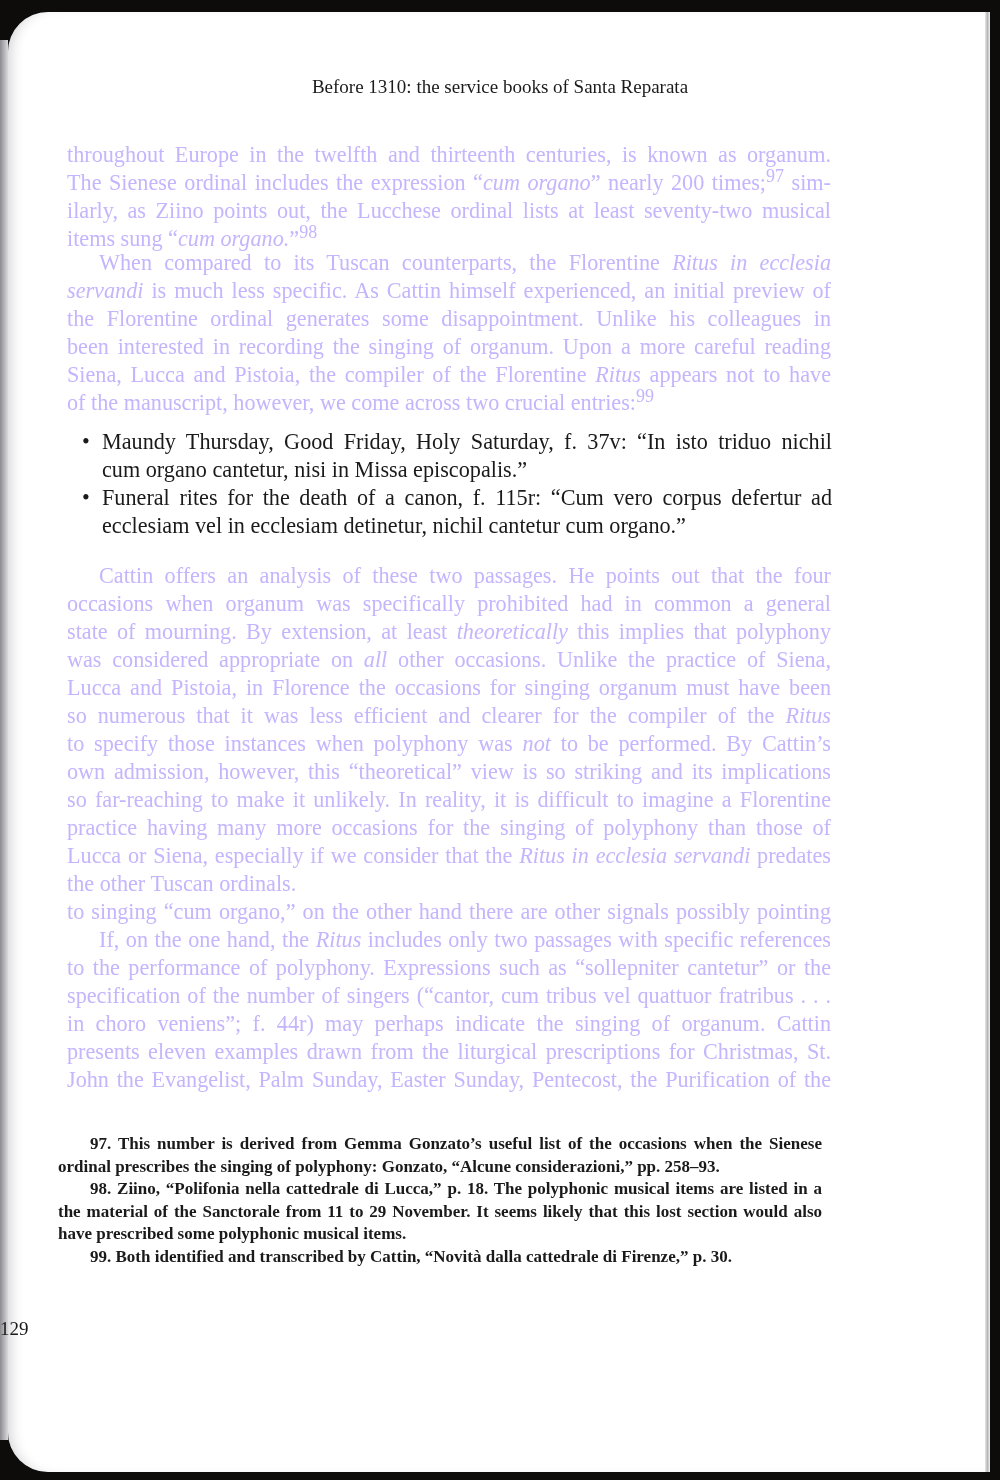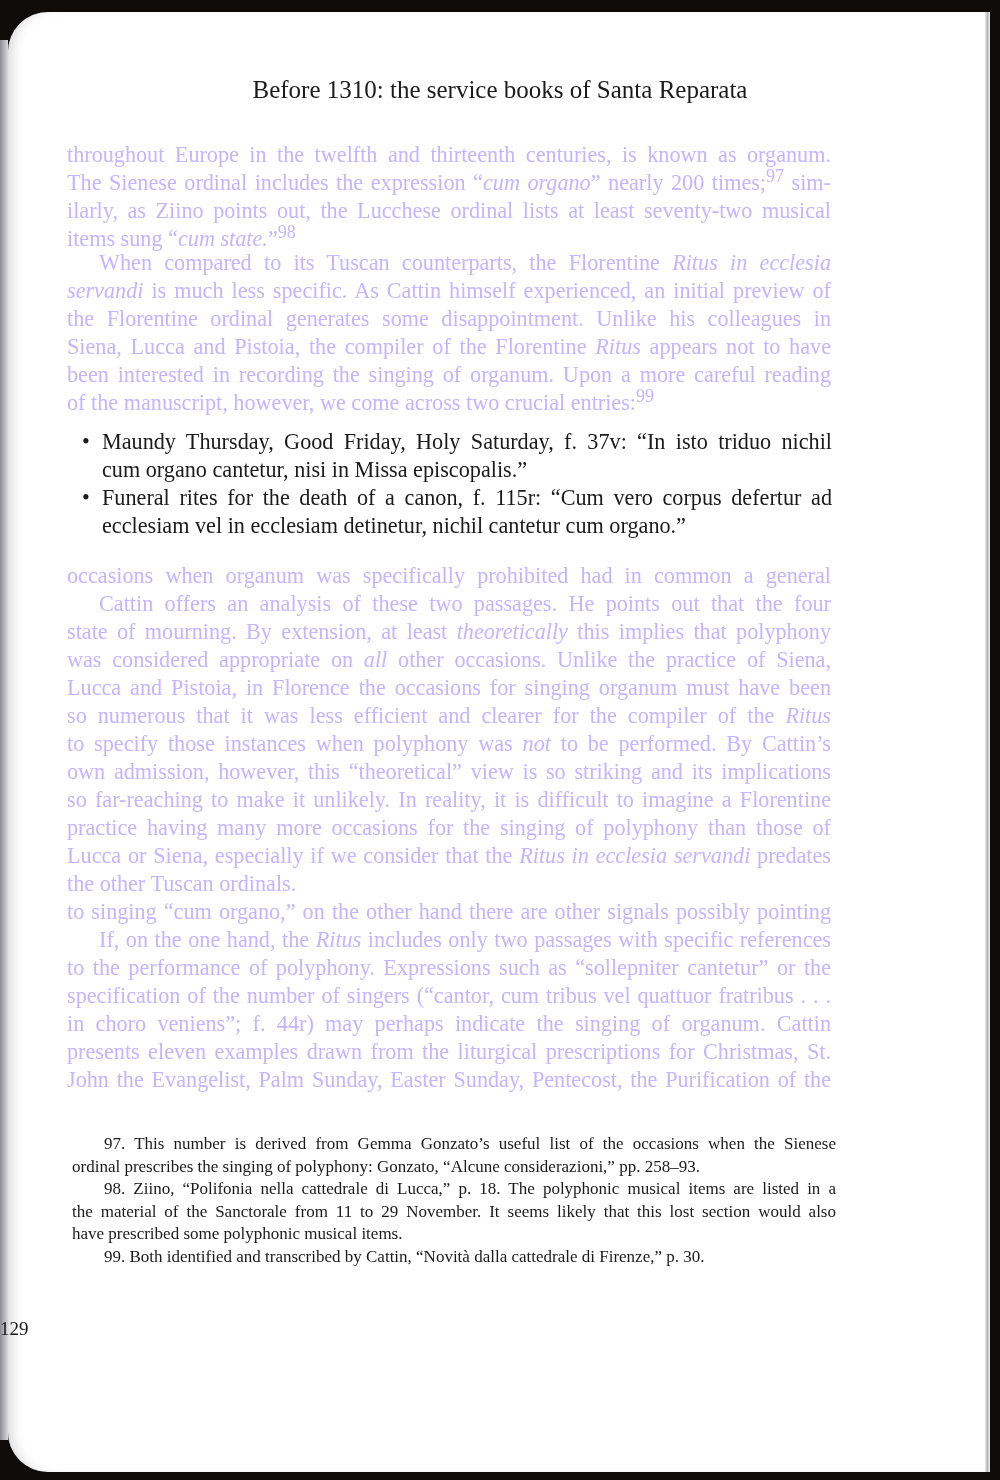--- a/index.html
+++ b/index.html
@@ -31,7 +31,7 @@
     position: absolute; left: 0; width: 1000px; top: 76px;
     text-align: center;
     font-family: "Liberation Serif", serif;
-    font-size: 25px; color: #1b1b1b;
+    font-size: 19px; color: #1b1b1b;
   }
   .text {
     position: absolute; left: 67px; width: 764px;

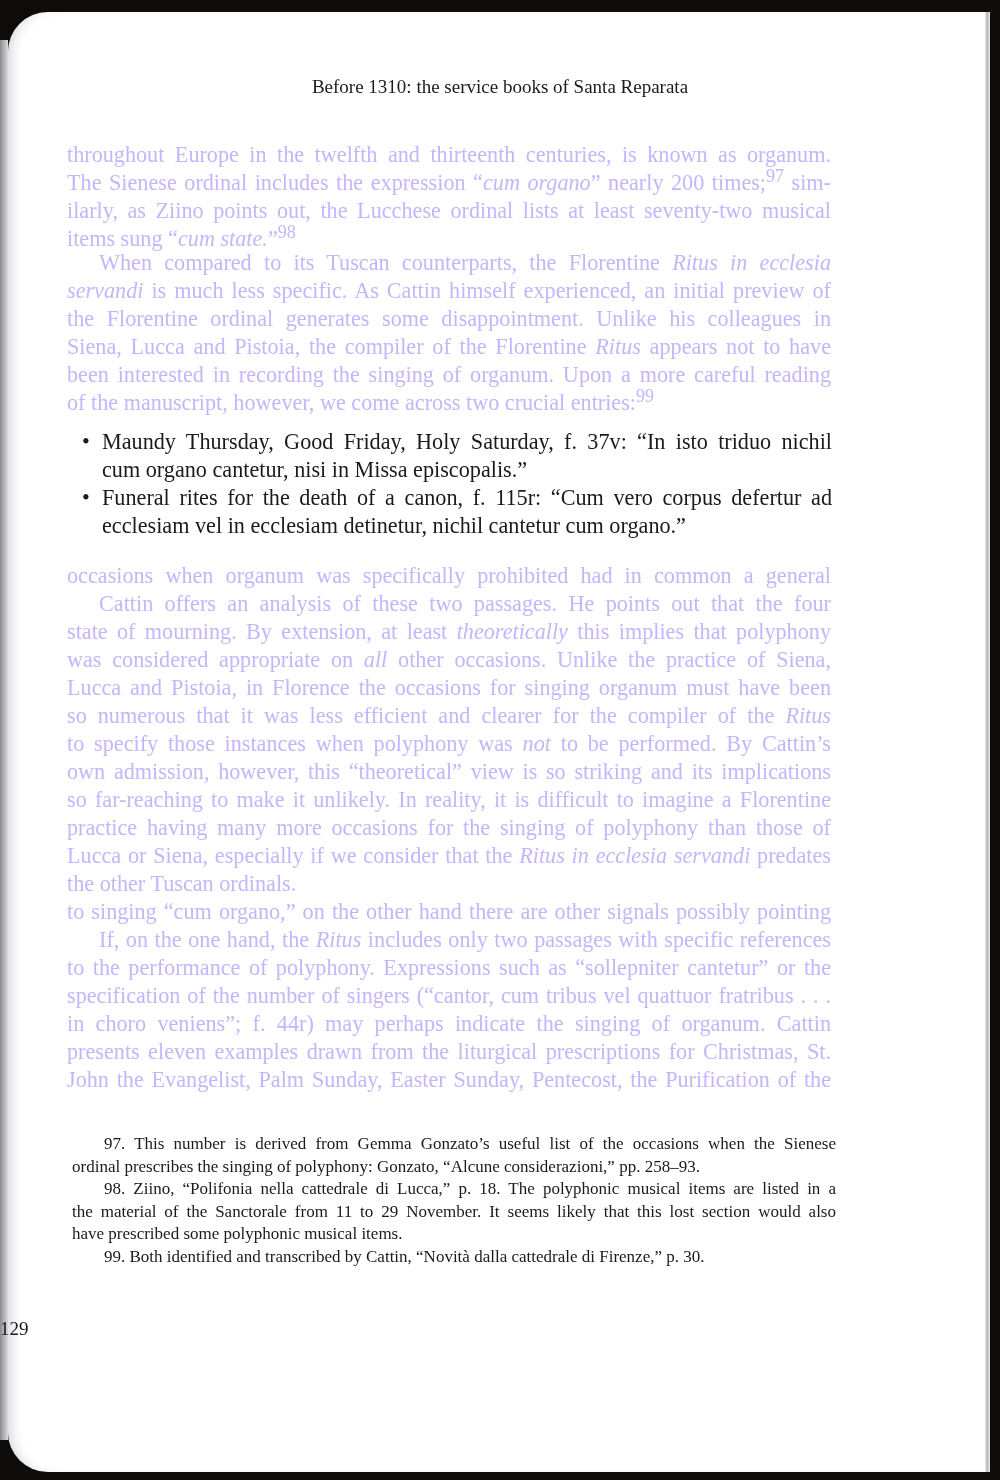--- a/index.html
+++ b/index.html
@@ -72,7 +72,7 @@
   <span class="line">throughout Europe in the twelfth and thirteenth centuries, is known as organum.</span>
   <span class="line"><span>The Sienese ordinal includes the expression “</span><i>cum organo</i><span>” nearly 200 times;</span><sup>97</sup><span> sim-</span></span>
   <span class="line">ilarly, as Ziino points out, the Lucchese ordinal lists at least seventy-two musical</span>
-  <span class="line last"><span>items sung “</span><i>cum state.</i><span>”</span><sup>98</sup></span>
+  <span class="line last"><span>items sung “</span><i>cum organo.</i><span>”</span><sup>98</sup></span>
 </div>
 
 <div class="text" style="top:249px">

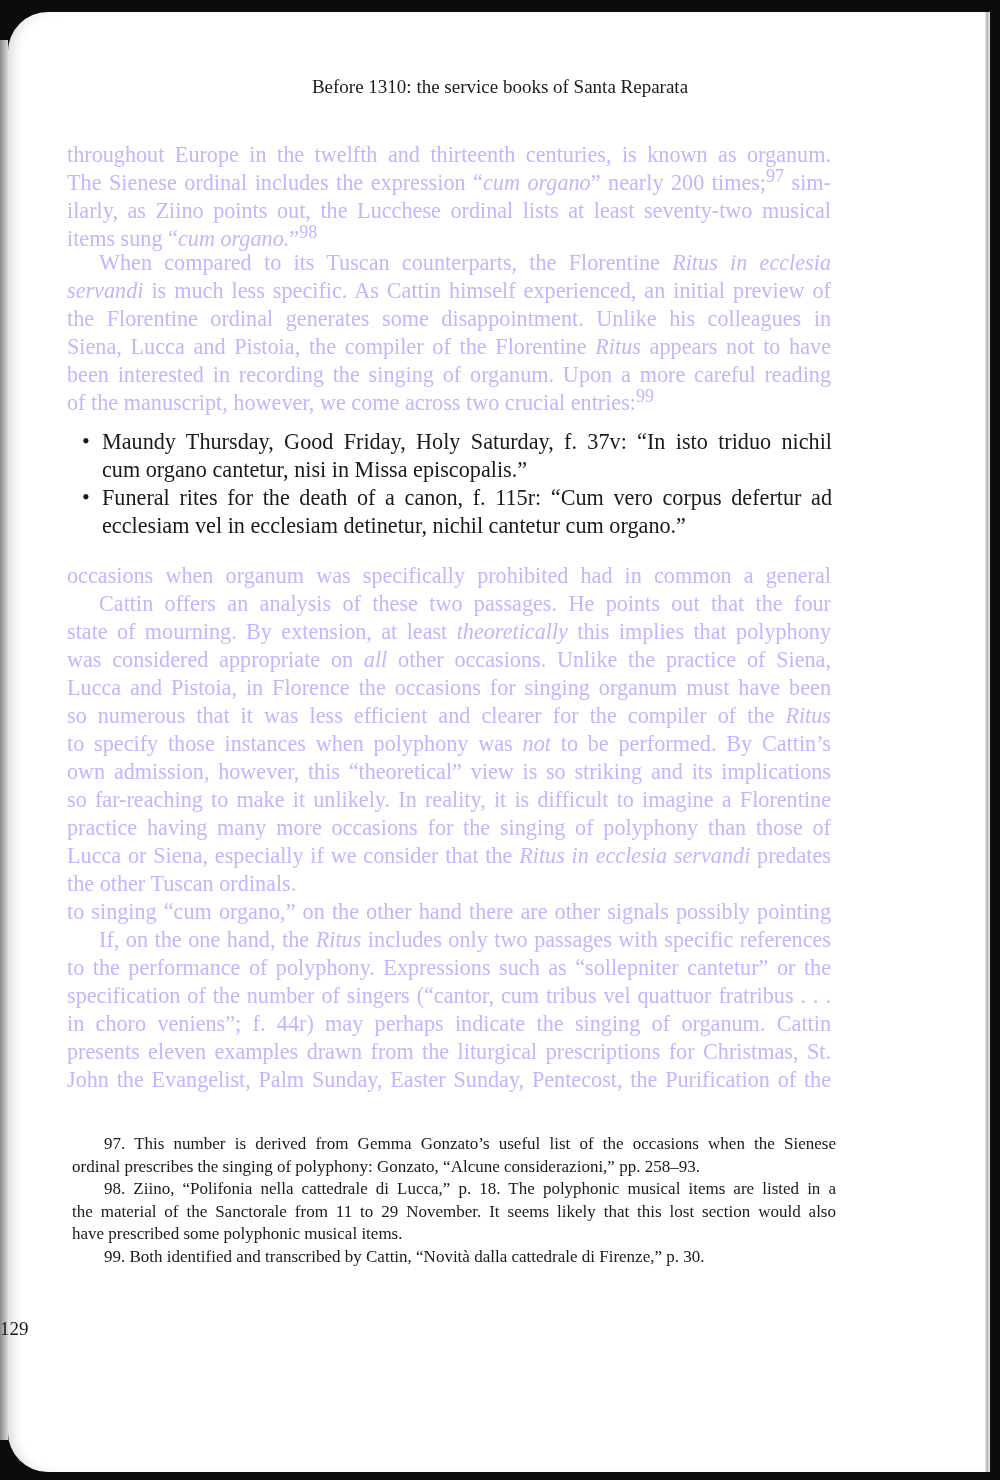--- a/index.html
+++ b/index.html
@@ -79,8 +79,8 @@
   <span class="line indent"><span>When compared to its Tuscan counterparts, the Florentine </span><i>Ritus in ecclesia</i></span>
   <span class="line"><i>servandi</i><span> is much less specific. As Cattin himself experienced, an initial preview of</span></span>
   <span class="line">the Florentine ordinal generates some disappointment. Unlike his colleagues in</span>
+  <span class="line">been interested in recording the singing of organum. Upon a more careful reading</span>
   <span class="line"><span>Siena, Lucca and Pistoia, the compiler of the Florentine </span><i>Ritus</i><span> appears not to have</span></span>
-  <span class="line">been interested in recording the singing of organum. Upon a more careful reading</span>
   <span class="line last"><span>of the manuscript, however, we come across two crucial entries:</span><sup>99</sup></span>
 </div>
 

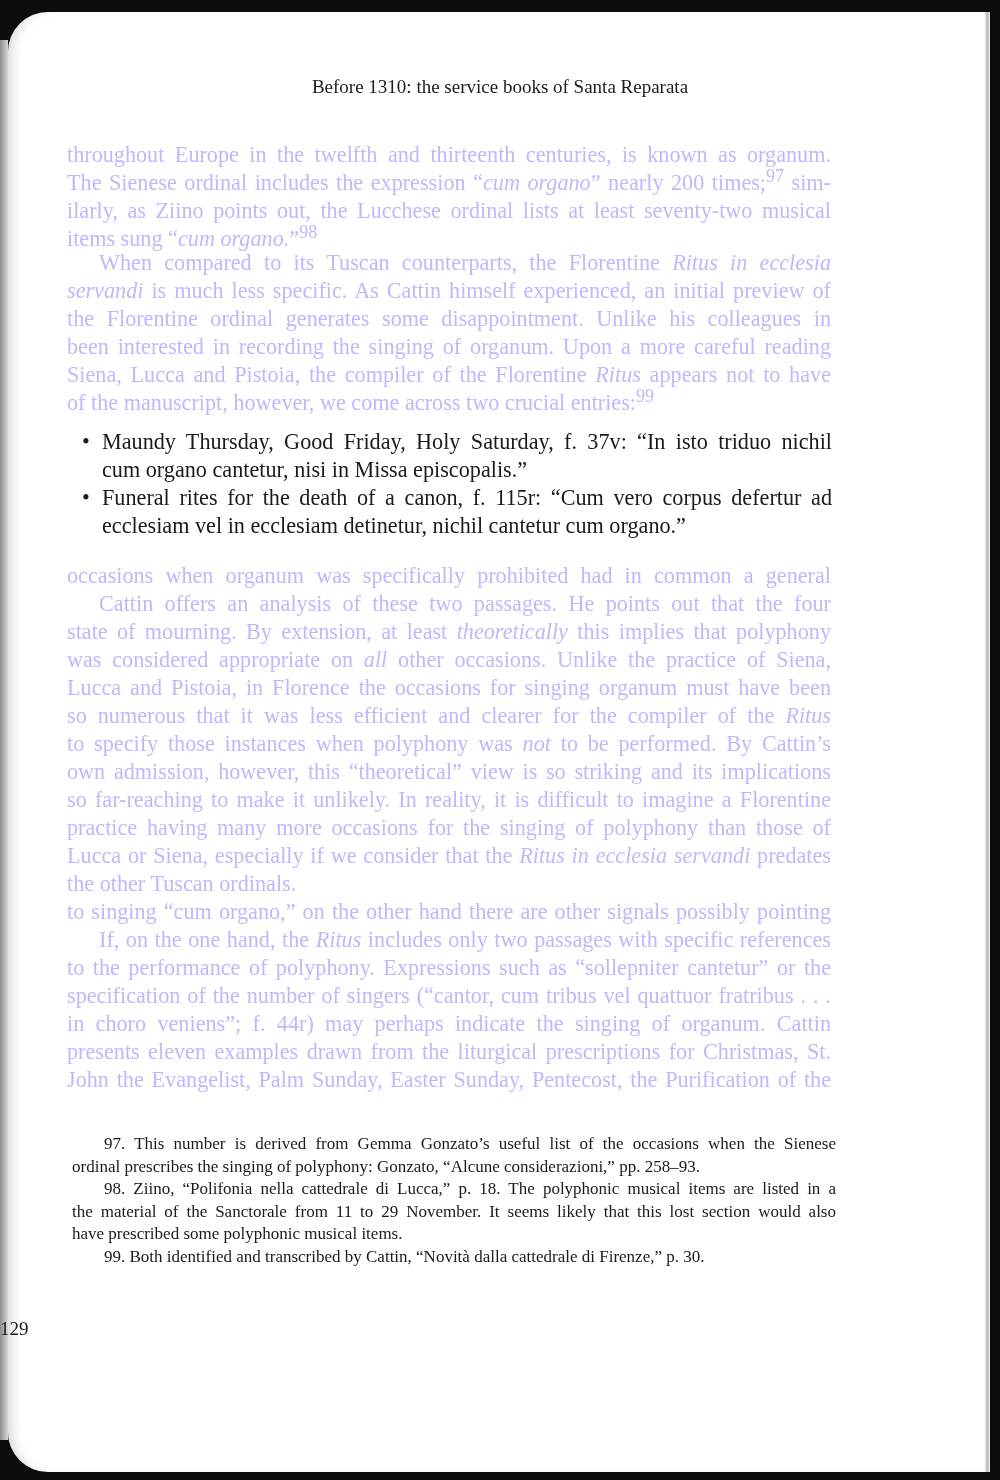--- a/index.html
+++ b/index.html
@@ -98,8 +98,8 @@
 </div>
 
 <div class="text" style="top:562px">
+  <span class="line indent">Cattin offers an analysis of these two passages. He points out that the four</span>
   <span class="line">occasions when organum was specifically prohibited had in common a general</span>
-  <span class="line indent">Cattin offers an analysis of these two passages. He points out that the four</span>
   <span class="line"><span>state of mourning. By extension, at least </span><i>theoretically</i><span> this implies that polyphony</span></span>
   <span class="line"><span>was considered appropriate on </span><i>all</i><span> other occasions. Unlike the practice of Siena,</span></span>
   <span class="line">Lucca and Pistoia, in Florence the occasions for singing organum must have been</span>

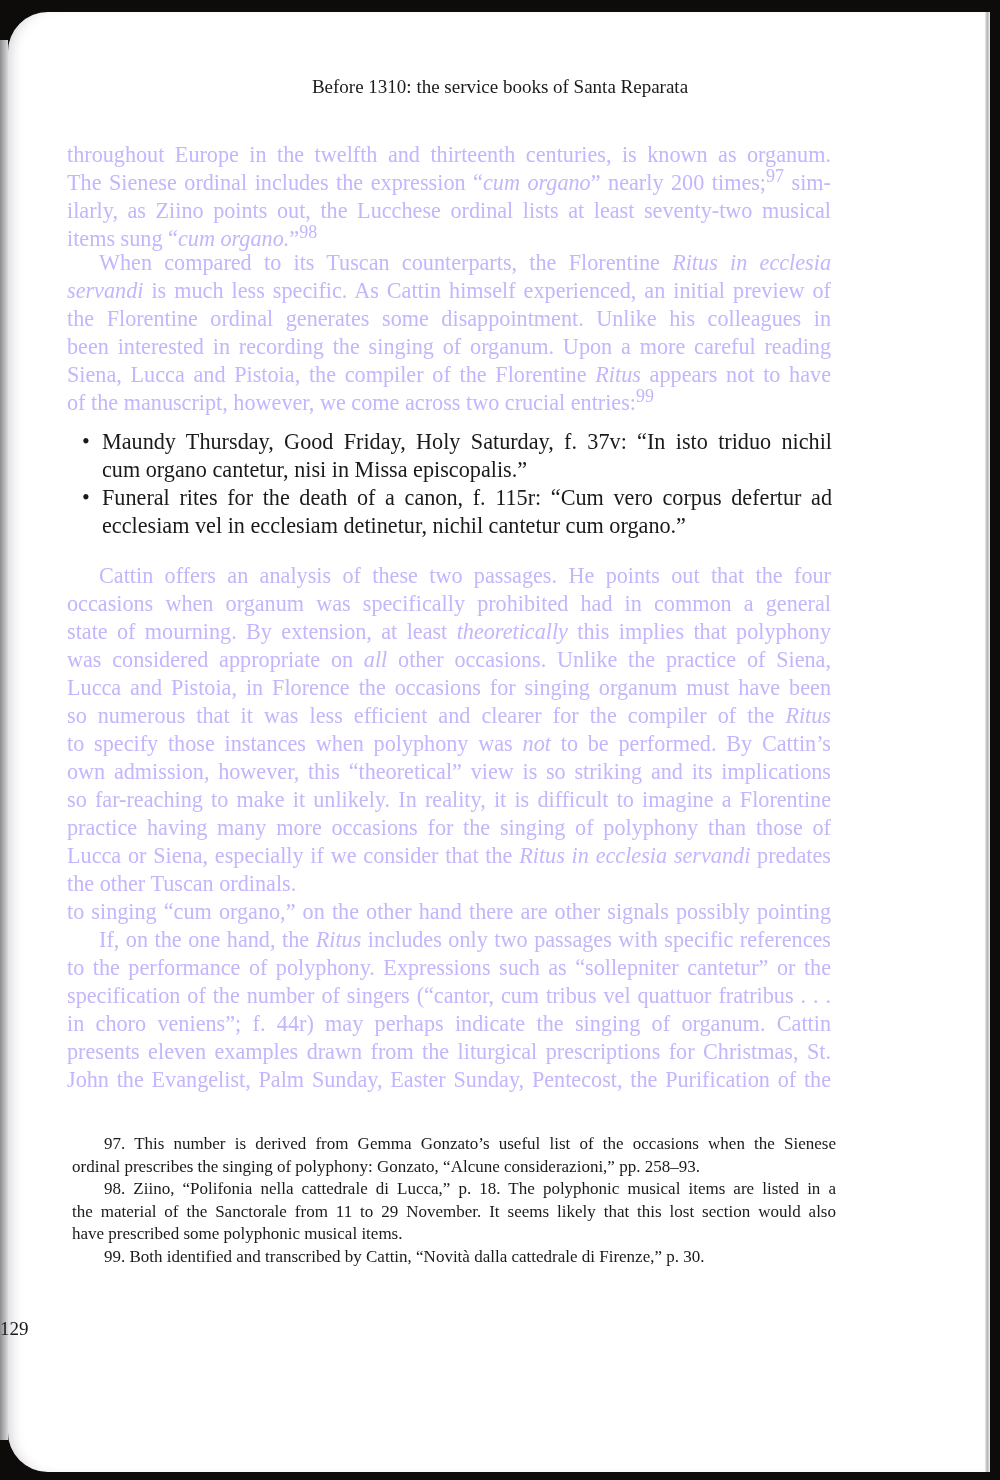--- a/index.html
+++ b/index.html
@@ -50,8 +50,8 @@
   .bullet-item { position: relative; padding-left: 20px; }
   .bullet-dot { position: absolute; left: 0; top: 0; }
   .footnotes {
-    position: absolute; left: 72px; width: 764px; top: 1133px;
-    font-family: "Liberation Serif", serif; font-size: 17px; line-height: 22.5px; color: #1a1a1a;
+    position: absolute; left: 58px; width: 764px; top: 1133px;
+    font-family: "Liberation Serif", serif; font-size: 17px; line-height: 22.5px; color: #1a1a1a; font-weight: bold;
   }
   .page-number {
     position: absolute; left: 0; width: 892px; top: 1318px; text-align: left;

